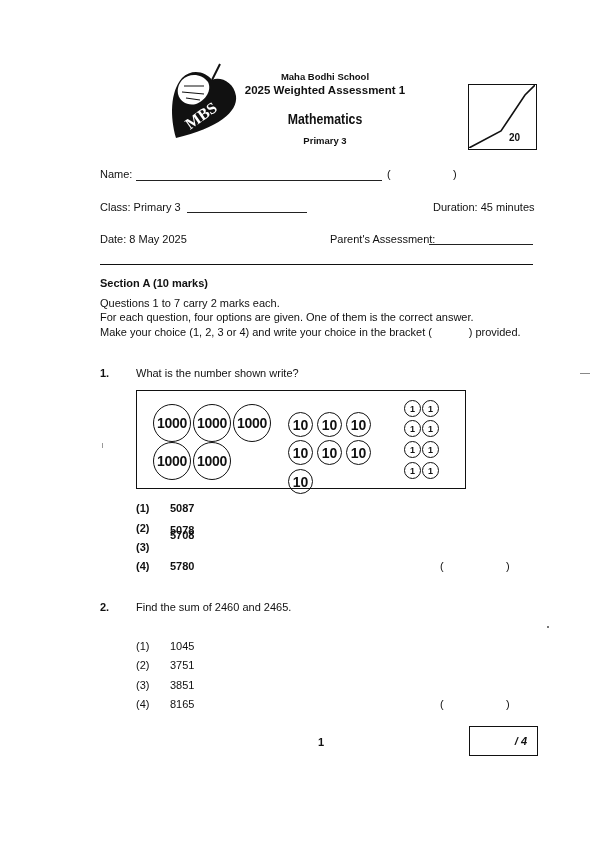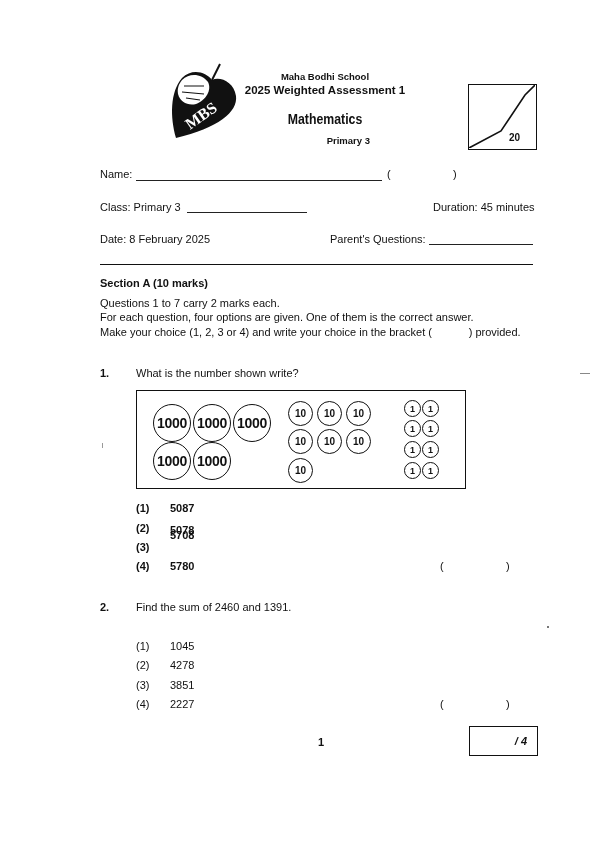--- a/index.html
+++ b/index.html
@@ -32,7 +32,7 @@
 <div class="abs t b" style="left:270px;top:71px;font-size:9.5px;width:110px;text-align:center;">Maha Bodhi School</div>
 <div class="abs t b" style="left:243px;top:84px;font-size:11.5px;width:164px;text-align:center;">2025 Weighted Assessment 1</div>
 <div class="abs t b" style="left:270px;top:110px;font-size:15px;width:110px;text-align:center;transform:scaleX(0.82);">Mathematics</div>
-<div class="abs t b" style="left:280px;top:135px;font-size:9.5px;width:90px;text-align:right;">Primary 3</div>
+<div class="abs t b" style="left:280px;top:135px;font-size:9.5px;width:90px;text-align:center;">Primary 3</div>
 
 <div class="abs" style="left:468px;top:84px;width:69px;height:66px;border:1.5px solid #111;box-sizing:border-box;">
   <svg class="abs" style="left:0;top:0;" width="66" height="63" viewBox="0 0 66 63">

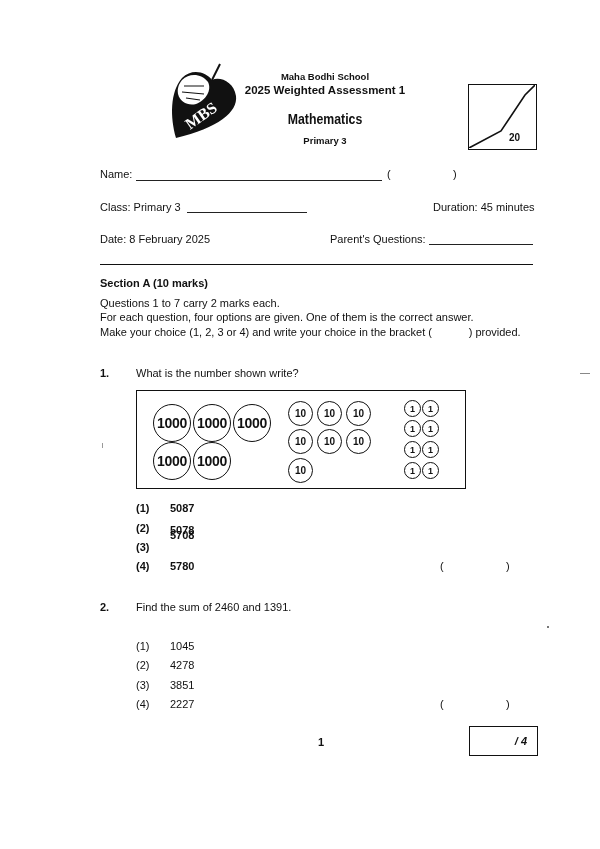--- a/index.html
+++ b/index.html
@@ -50,7 +50,7 @@
 <div class="line" style="left:187px;top:212px;width:120px;"></div>
 <div class="abs t" style="left:433px;top:201px;">Duration: 45 minutes</div>
 
-<div class="abs t" style="left:100px;top:233px;">Date:  8 February 2025</div>
+<div class="abs t" style="left:100px;top:233px;">Date:  8 May 2025</div>
 <div class="abs t" style="left:330px;top:233px;">Parent's Questions:</div>
 <div class="line" style="left:429px;top:244px;width:104px;"></div>
 

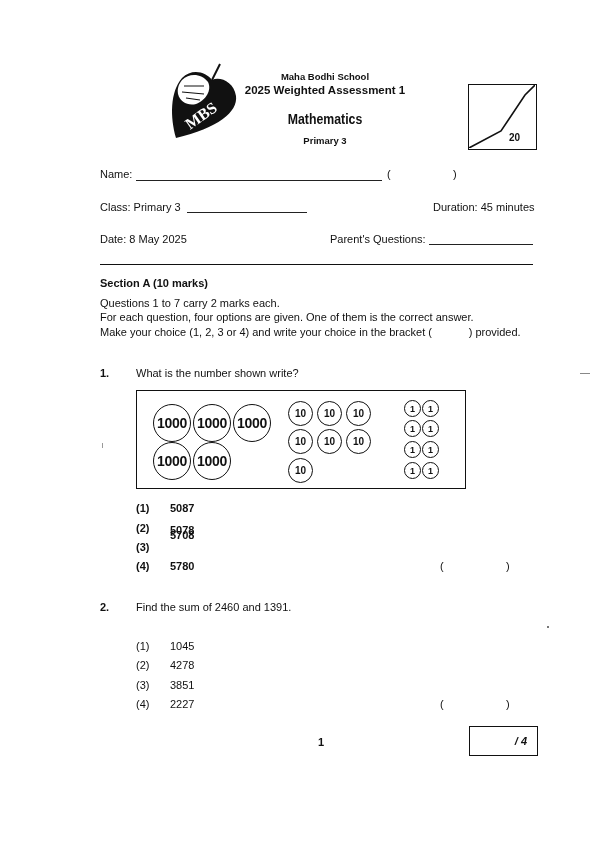--- a/index.html
+++ b/index.html
@@ -51,7 +51,7 @@
 <div class="abs t" style="left:433px;top:201px;">Duration: 45 minutes</div>
 
 <div class="abs t" style="left:100px;top:233px;">Date:  8 May 2025</div>
-<div class="abs t" style="left:330px;top:233px;">Parent's Questions:</div>
+<div class="abs t" style="left:330px;top:233px;">Parent's Assessment:</div>
 <div class="line" style="left:429px;top:244px;width:104px;"></div>
 
 <div class="abs" style="left:100px;top:264px;width:433px;border-top:1.5px solid #111;"></div>

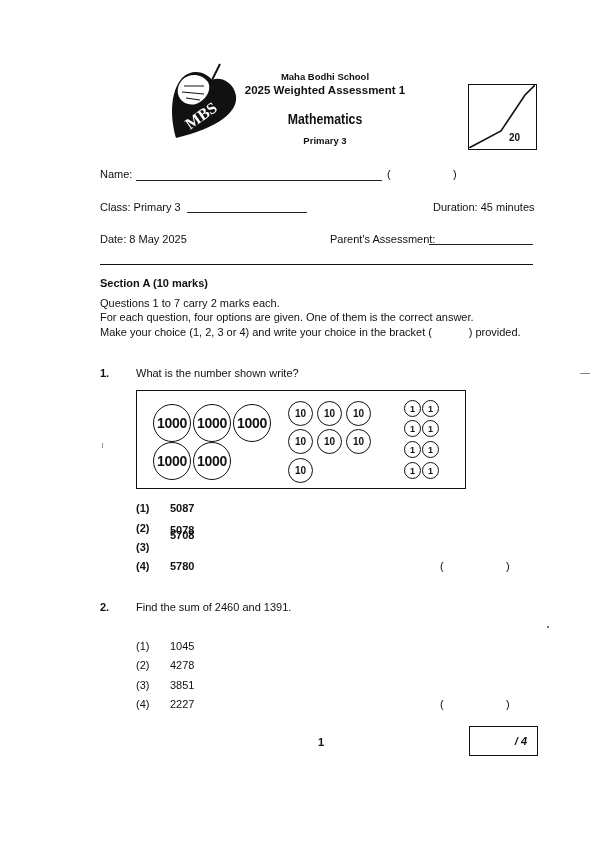--- a/index.html
+++ b/index.html
@@ -13,7 +13,7 @@
           align-items:center; justify-content:center; font-weight:bold; color:#111;
           box-sizing:border-box; font-family:"Liberation Sans", sans-serif; }
   .c1000 { width:38px; height:38px; font-size:14px; letter-spacing:-0.3px; }
-  .c10 { width:25px; height:25px; font-size:10px; }
+  .c10 { width:25px; height:25px; font-size:14px;margin-top:11px; }
   .c1 { width:17px; height:17px; font-size:9px; }
 </style>
 </head>

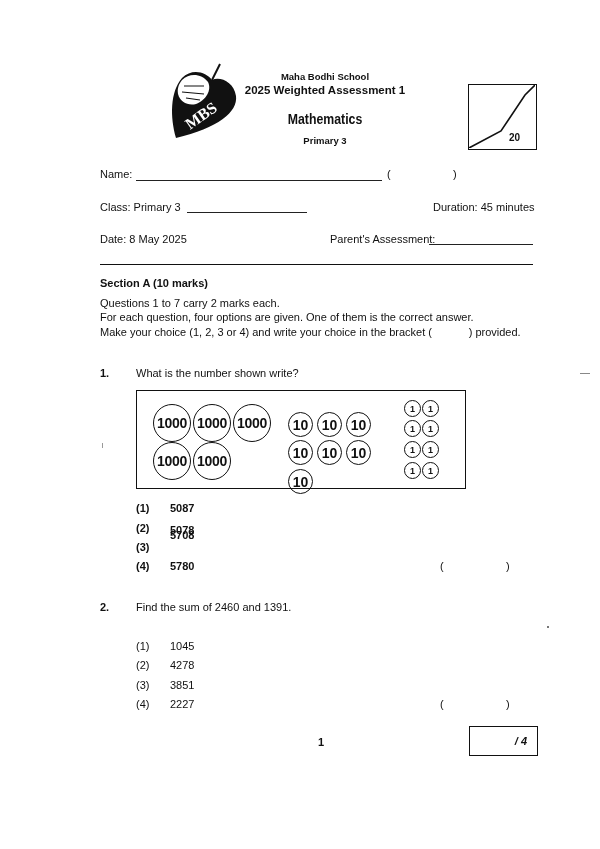--- a/index.html
+++ b/index.html
@@ -102,7 +102,7 @@
 <div class="abs t" style="left:506px;top:560px;">)</div>
 
 <div class="abs t b" style="left:100px;top:601px;">2.</div>
-<div class="abs t" style="left:136px;top:601px;">Find the sum of 2460 and 1391.</div>
+<div class="abs t" style="left:136px;top:601px;">Find the sum of 2460 and 2465.</div>
 
 <div class="abs t" style="left:136px;top:640px;">(1)</div>
 <div class="abs t" style="left:170px;top:640px;">1045</div>

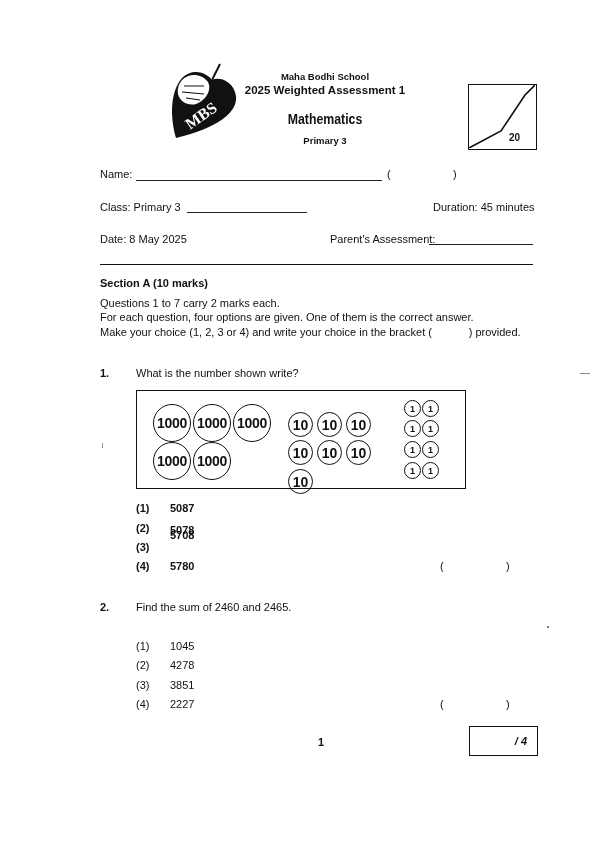--- a/index.html
+++ b/index.html
@@ -107,7 +107,7 @@
 <div class="abs t" style="left:136px;top:640px;">(1)</div>
 <div class="abs t" style="left:170px;top:640px;">1045</div>
 <div class="abs t" style="left:136px;top:659px;">(2)</div>
-<div class="abs t" style="left:170px;top:659px;">4278</div>
+<div class="abs t" style="left:170px;top:659px;">3751</div>
 <div class="abs t" style="left:136px;top:679px;">(3)</div>
 <div class="abs t" style="left:170px;top:679px;">3851</div>
 <div class="abs t" style="left:136px;top:698px;">(4)</div>

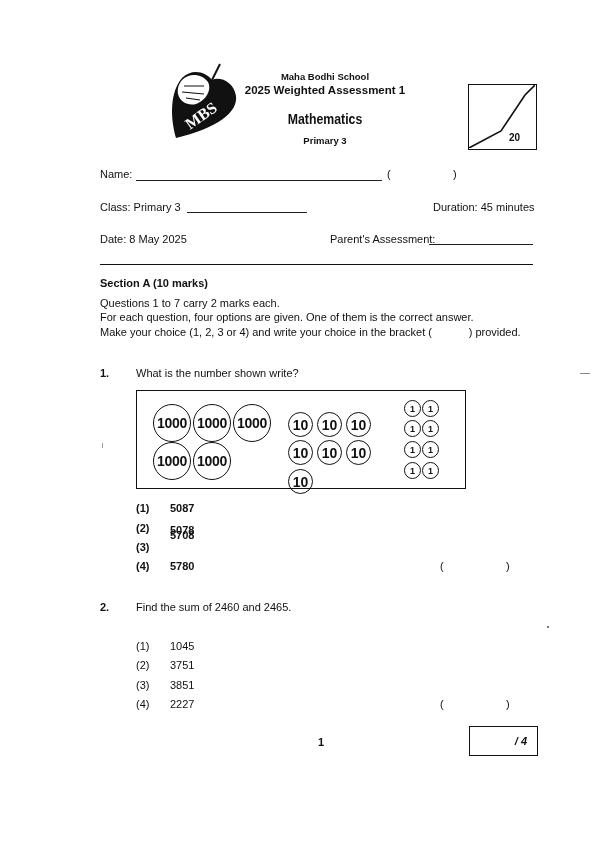--- a/index.html
+++ b/index.html
@@ -111,7 +111,7 @@
 <div class="abs t" style="left:136px;top:679px;">(3)</div>
 <div class="abs t" style="left:170px;top:679px;">3851</div>
 <div class="abs t" style="left:136px;top:698px;">(4)</div>
-<div class="abs t" style="left:170px;top:698px;">2227</div>
+<div class="abs t" style="left:170px;top:698px;">8165</div>
 <div class="abs t" style="left:440px;top:698px;">(</div>
 <div class="abs t" style="left:506px;top:698px;">)</div>
 

